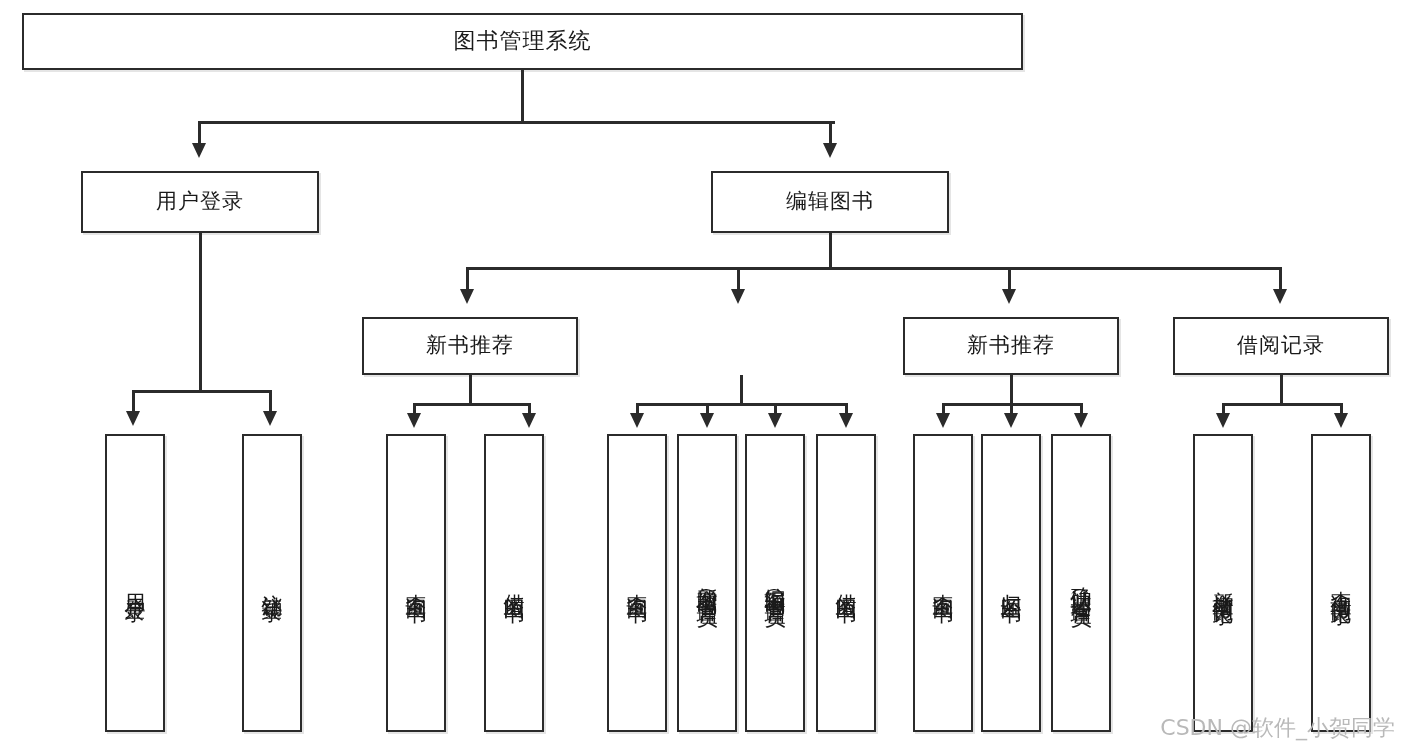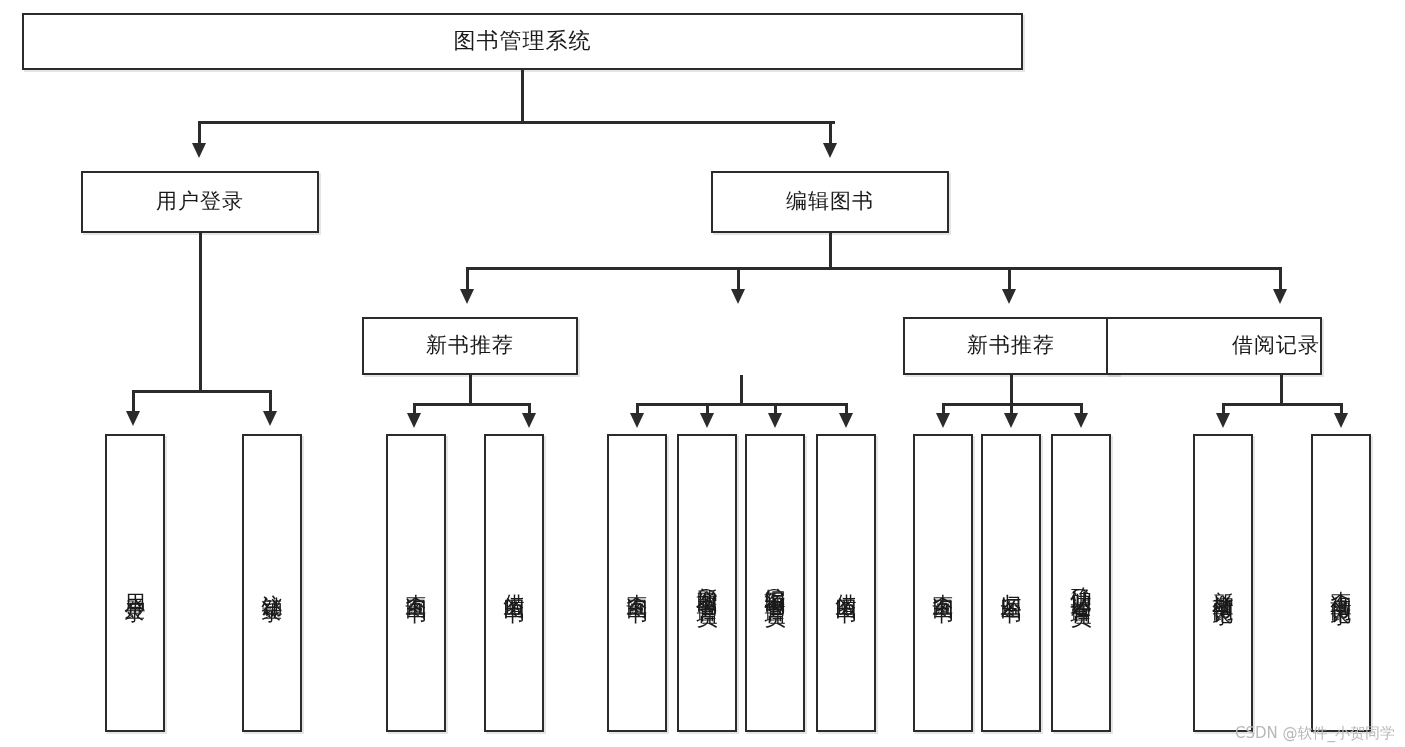--- a/index.html
+++ b/index.html
@@ -129,7 +129,7 @@
   <div class="node h" style="left:903px; top:317px; width:216px; height:58px;">
     <span>新书推荐</span>
   </div>
-  <div class="node h" style="left:1106px; top:317px; width:216px; height:58px;justify-content:flex-end;">
+  <div class="node h" style="left:1173px; top:317px; width:216px; height:58px;">
     <span>借阅记录</span>
   </div>
 

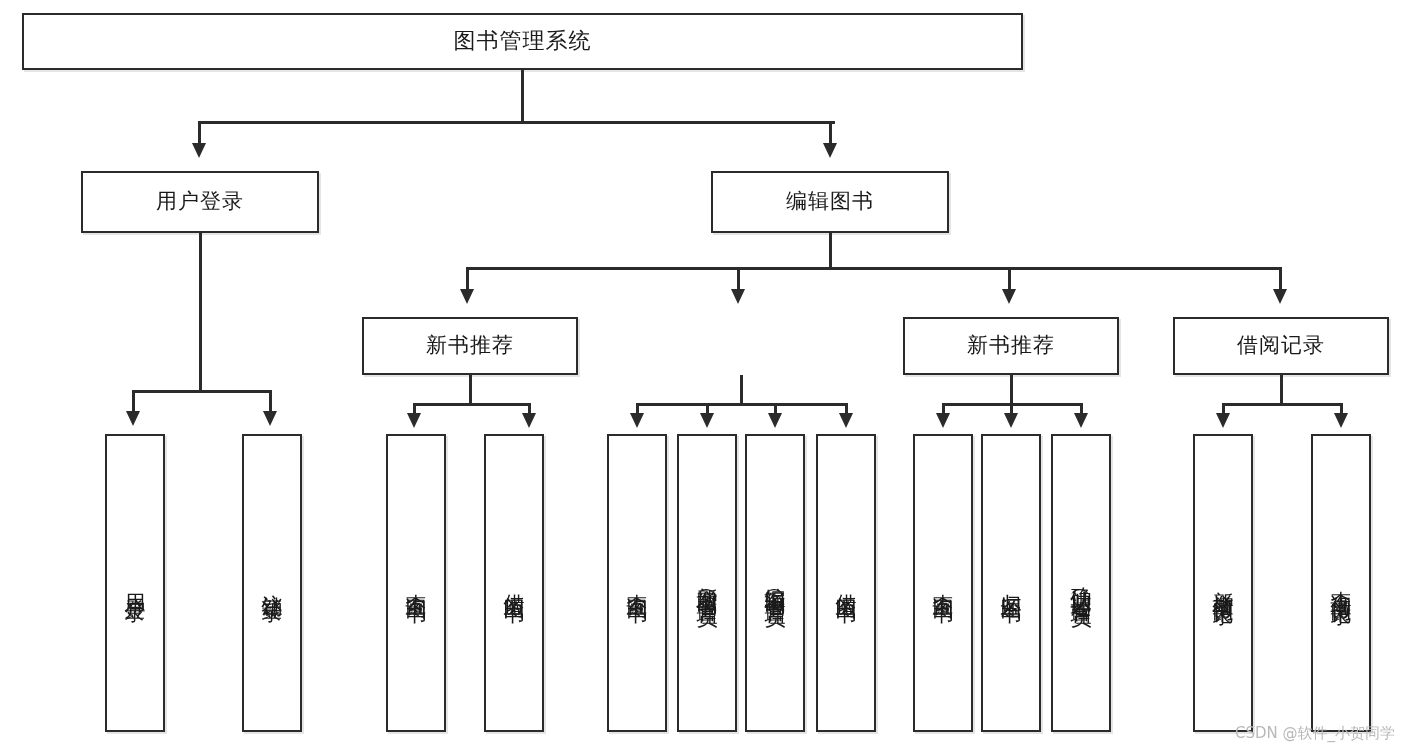--- a/index.html
+++ b/index.html
@@ -71,7 +71,7 @@
     position: absolute;
     right: 10px;
     bottom: 4px;
-    font-size: 15px;
+    font-size: 22px;
     color: #b9b9b9;
     font-family: "DejaVu Sans", "Liberation Sans", sans-serif;
     white-space: nowrap;

